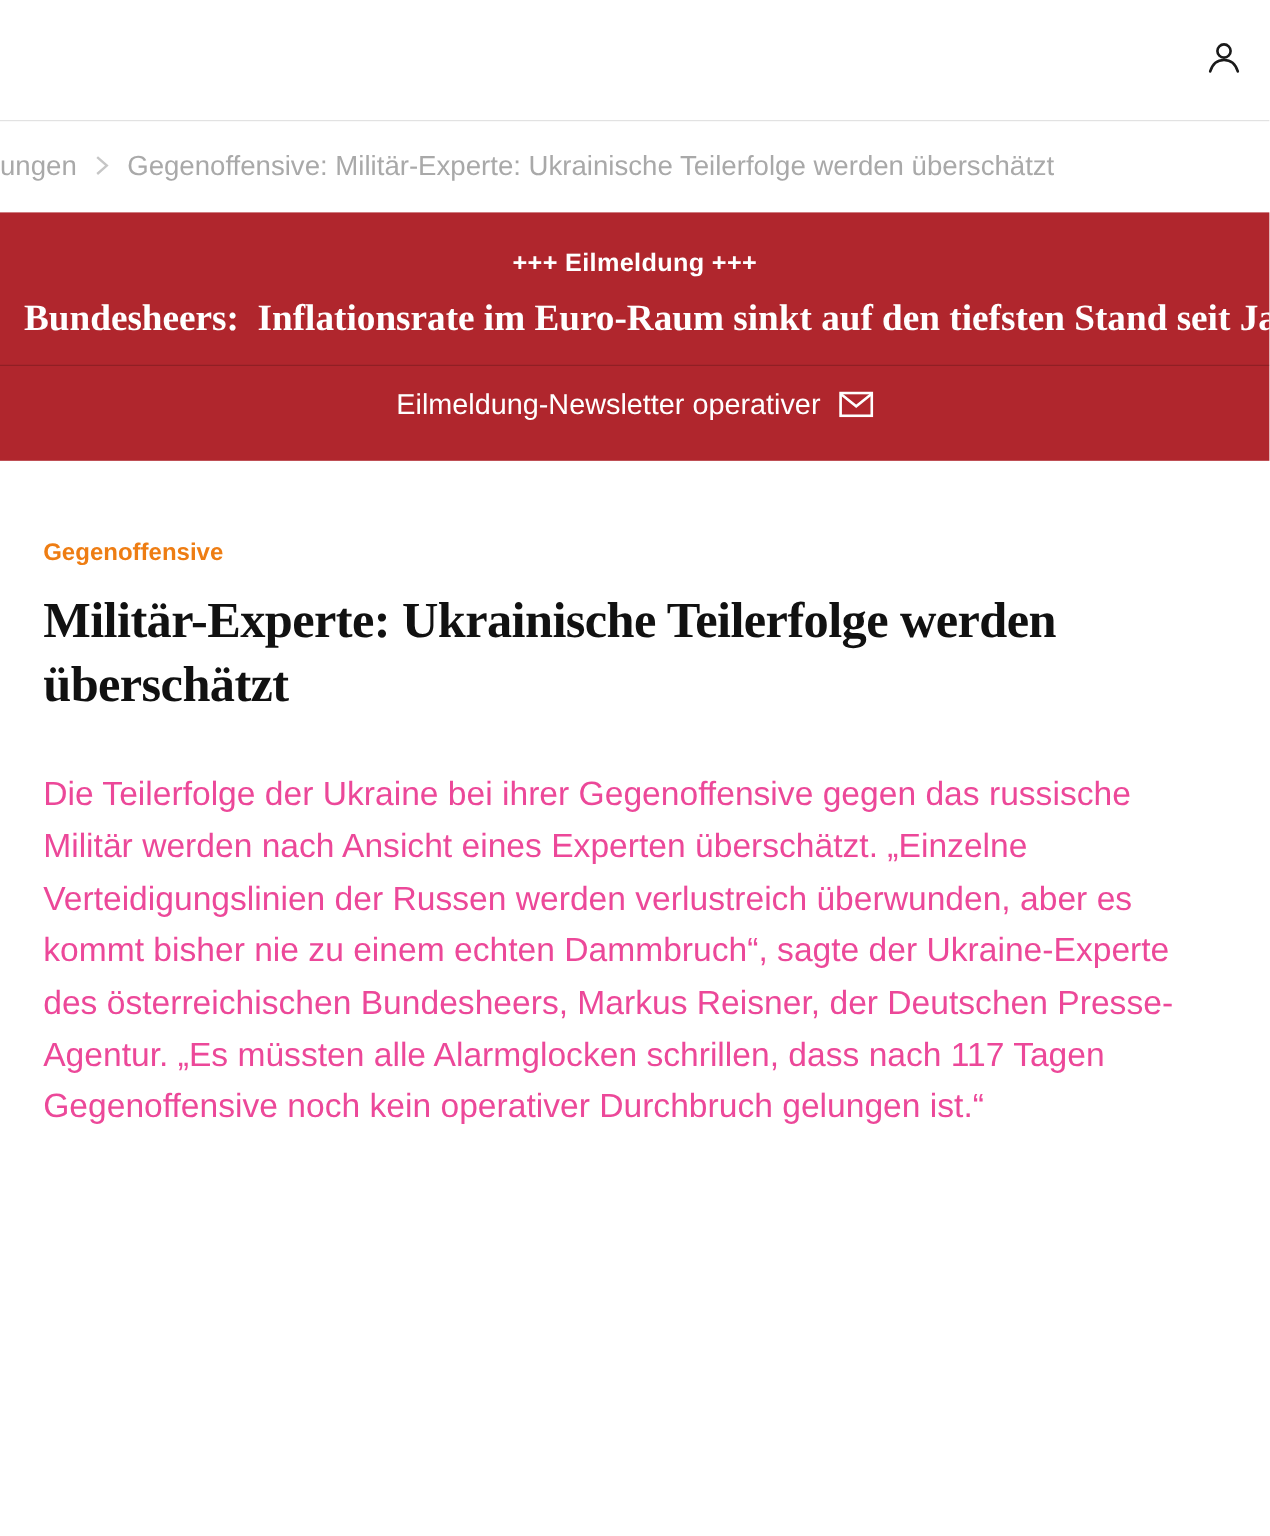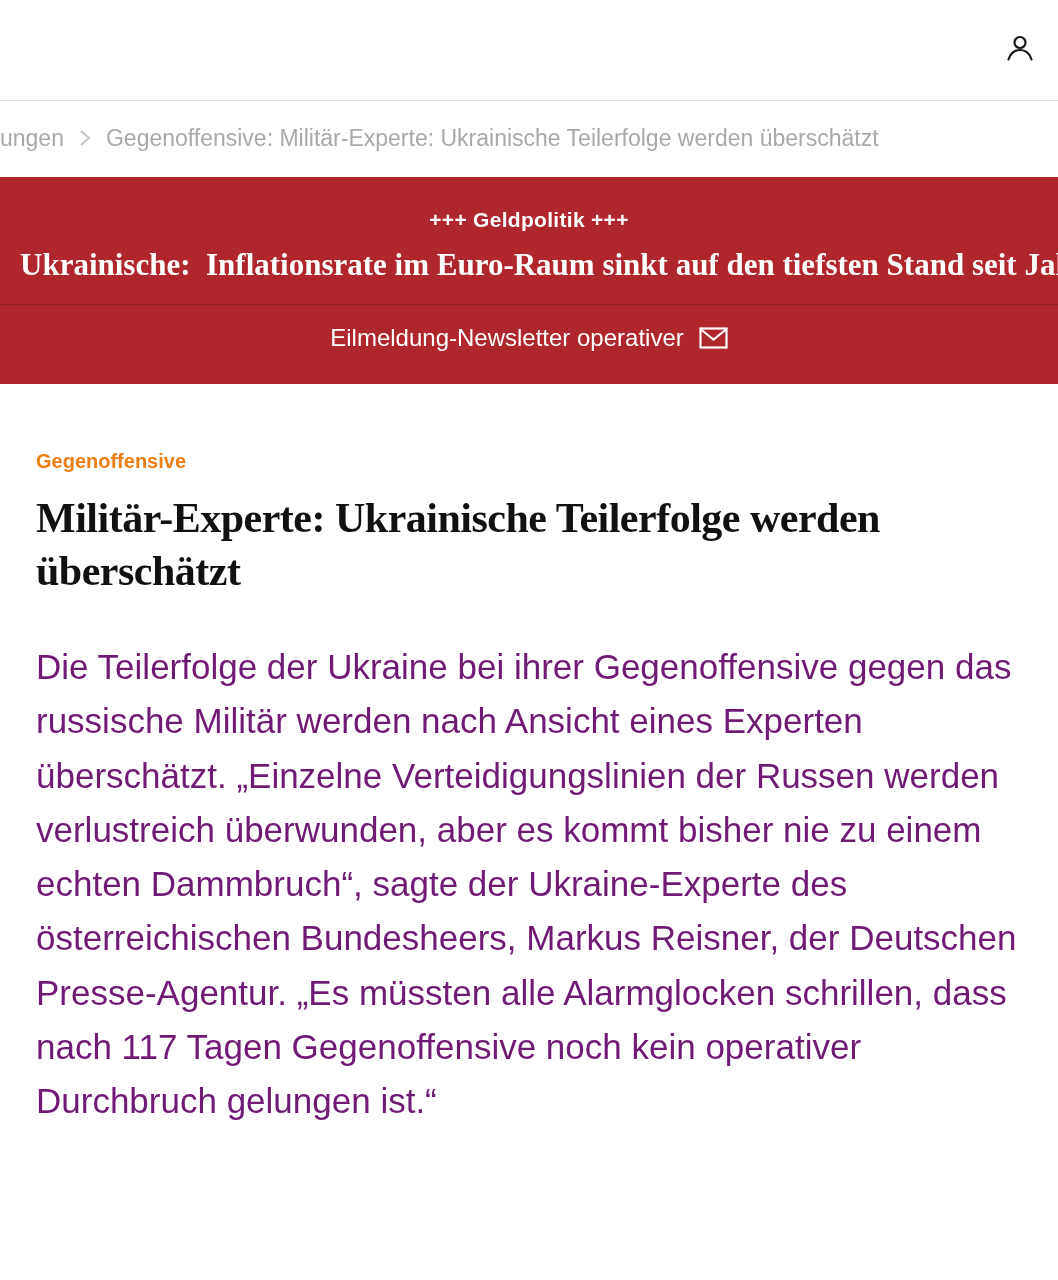--- a/index.html
+++ b/index.html
@@ -145,7 +145,7 @@
 </nav>
 
 <section class="breaking">
-  <div class="breaking-label">+++ Geldpolitik +++</div>
+  <div class="breaking-label">+++ Eilmeldung +++</div>
   <a href="#" class="breaking-headline"><span>Ukrainische:</span>&nbsp;&nbsp;<span>Inflationsrate im Euro-Raum sinkt auf den tiefsten Stand seit Jahren</span></a>
   <a href="#" class="breaking-newsletter"><span>Eilmeldung-Newsletter operativer</span><span class="mail-icon"><svg width="29" height="22" viewBox="0 0 29 22" fill="none">
           <rect x="1.5" y="1.5" width="26" height="19" stroke="#ffffff" stroke-width="2.2"></rect>

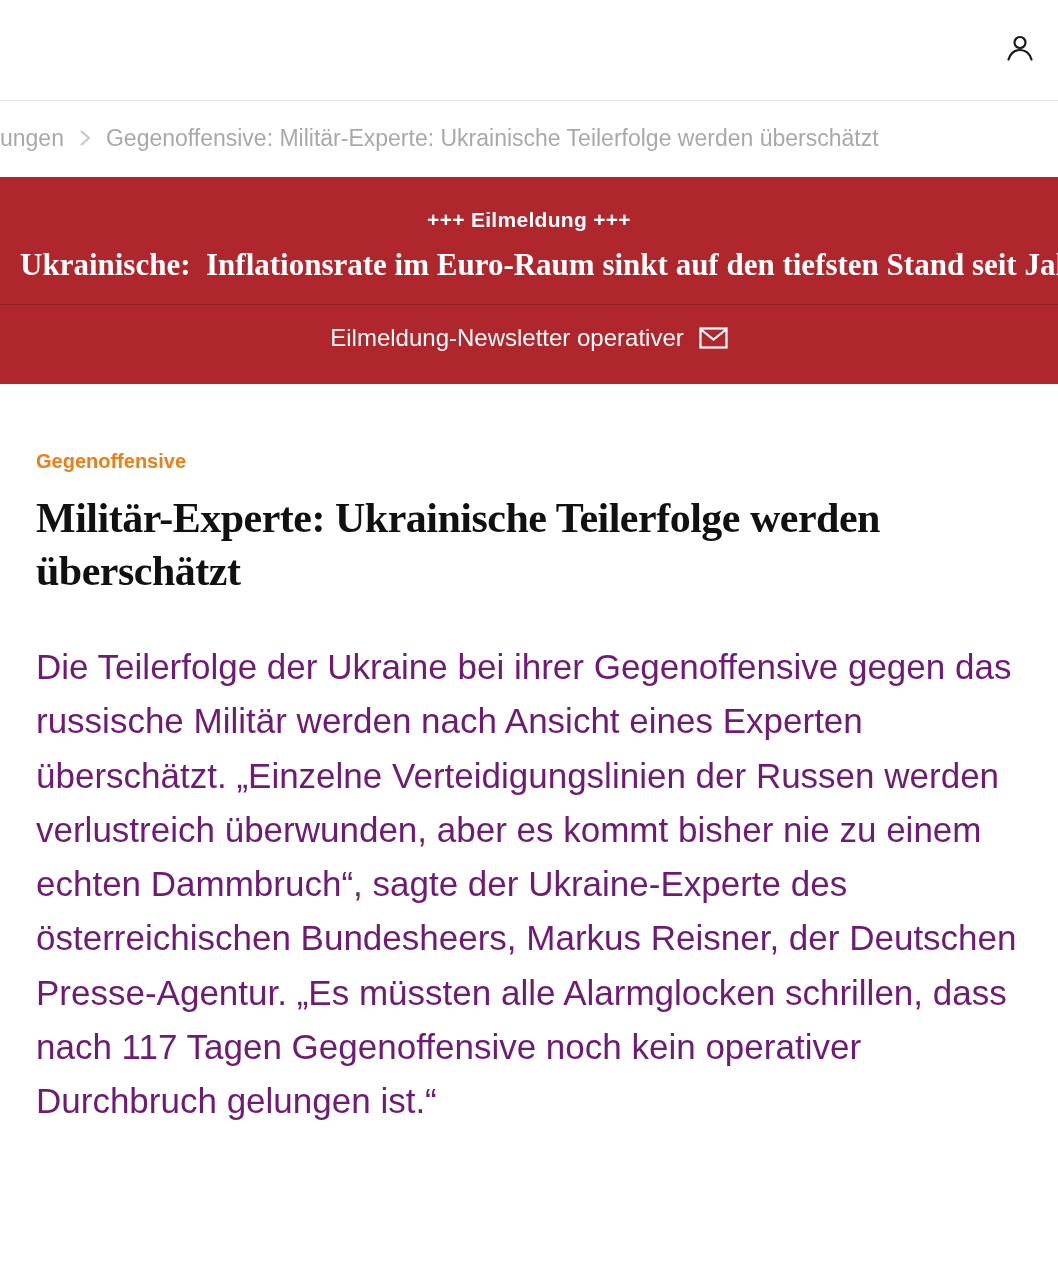--- a/index.html
+++ b/index.html
@@ -146,7 +146,7 @@
 
 <section class="breaking">
   <div class="breaking-label">+++ Eilmeldung +++</div>
-  <a href="#" class="breaking-headline"><span>Ukrainische:</span>&nbsp;&nbsp;<span>Inflationsrate im Euro-Raum sinkt auf den tiefsten Stand seit Jahren</span></a>
+  <a href="#" class="breaking-headline"><span>Bundesheers:</span>&nbsp;&nbsp;<span>Inflationsrate im Euro-Raum sinkt auf den tiefsten Stand seit Jahren</span></a>
   <a href="#" class="breaking-newsletter"><span>Eilmeldung-Newsletter operativer</span><span class="mail-icon"><svg width="29" height="22" viewBox="0 0 29 22" fill="none">
           <rect x="1.5" y="1.5" width="26" height="19" stroke="#ffffff" stroke-width="2.2"></rect>
           <path d="M2 2.5 L14.5 12.5 L27 2.5" stroke="#ffffff" stroke-width="2.2"></path>

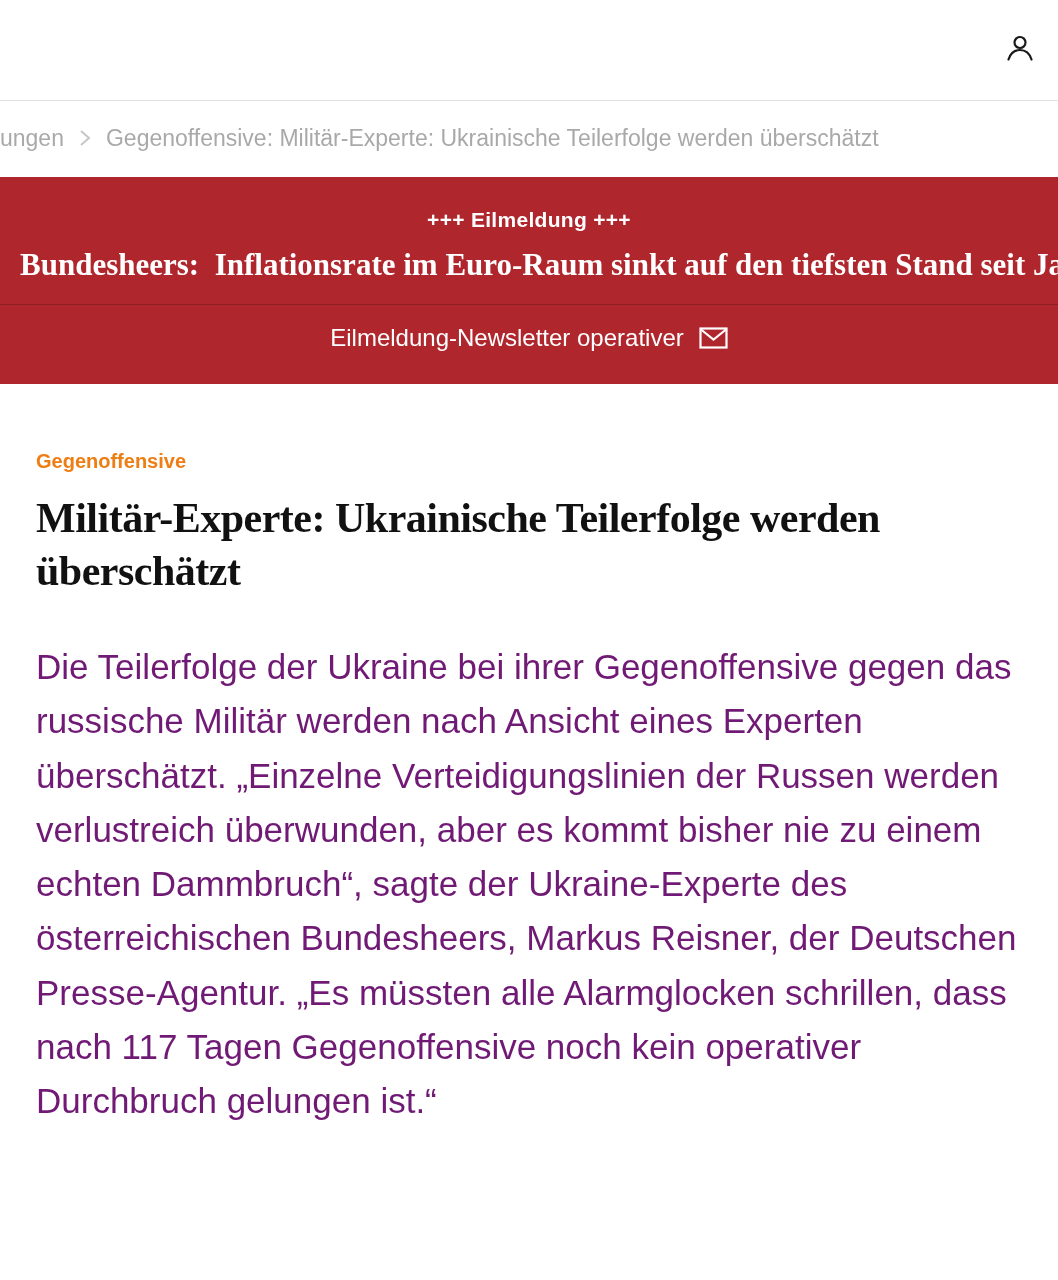--- a/index.html
+++ b/index.html
@@ -112,9 +112,9 @@
   }
   .article-lead {
     margin-top: 42px;
-    font-size: 35px;
+    font-size: 28px;
     line-height: 1.55;
-    color: #701a75;
+    color: #ec4899;
     max-width: 990px;
   }
   .article-meta {

